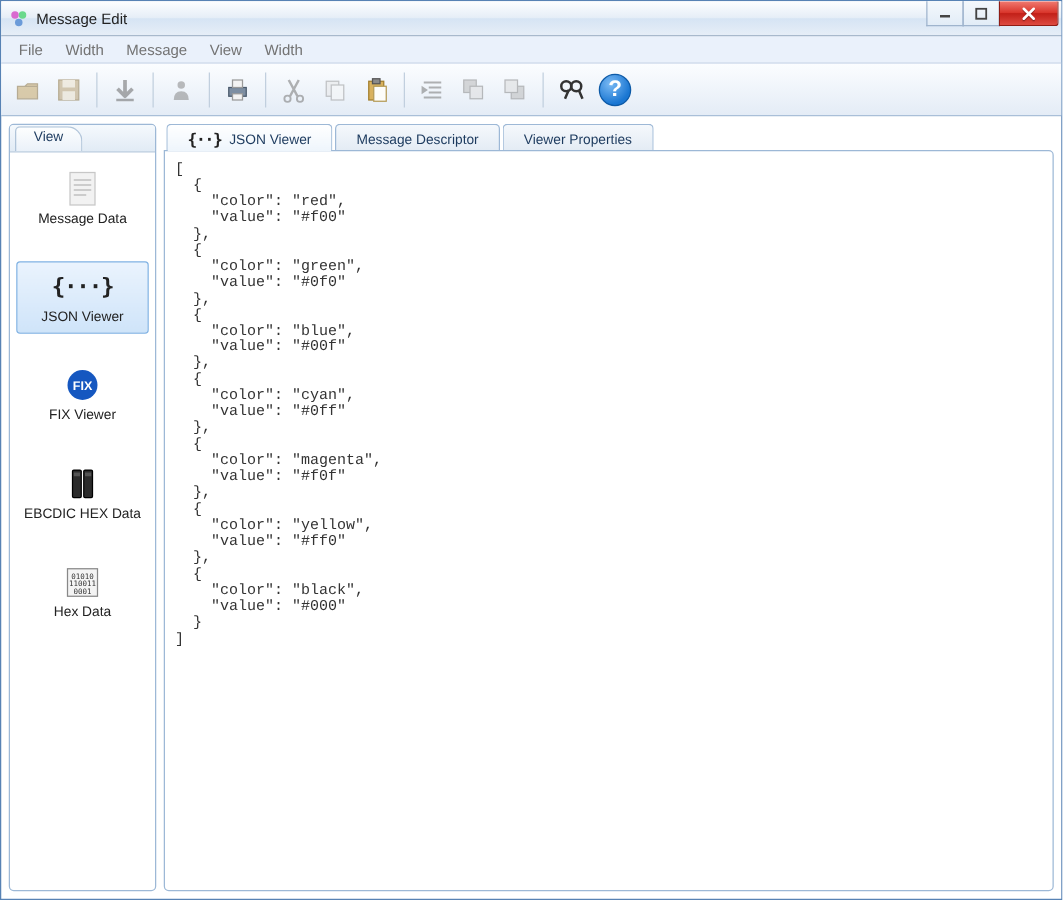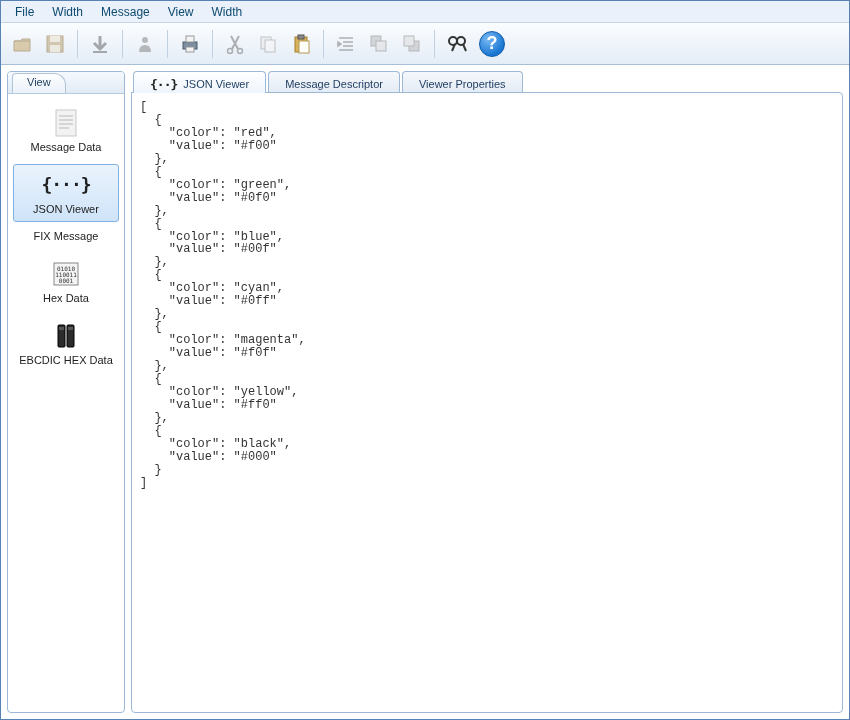--- a/index.html
+++ b/index.html
@@ -237,6 +237,33 @@
 
 <div class="window">
 
+  <div class="titlebar">
+    <span class="app-icon">
+      <svg width="16" height="16" viewBox="0 0 16 16">
+        <circle cx="5" cy="5" r="3" fill="#d96bd0"></circle>
+        <circle cx="11" cy="5" r="3" fill="#6bd98c"></circle>
+        <circle cx="8" cy="11" r="3" fill="#6b9bd9"></circle>
+      </svg>
+    </span>
+    <span class="title">Message Edit</span>
+    <div class="win-buttons">
+      <div class="win-btn">
+        <svg width="10" height="10">
+            <line x1="1" y1="7" x2="9" y2="7" stroke="#444" stroke-width="2"></line>
+          </svg>
+      </div>
+      <div class="win-btn">
+        <svg width="10" height="10">
+            <rect x="1" y="1" width="8" height="8" fill="none" stroke="#444" stroke-width="1.5"></rect>
+          </svg>
+      </div>
+      <div class="win-btn close">
+        <svg width="12" height="12">
+            <path d="M2,2 L10,10 M10,2 L2,10" stroke="#fff" stroke-width="2" stroke-linecap="round"></path>
+          </svg>
+      </div>
+    </div>
+  </div>
 
   <div class="menubar">
     <span class="menu-item">File</span>

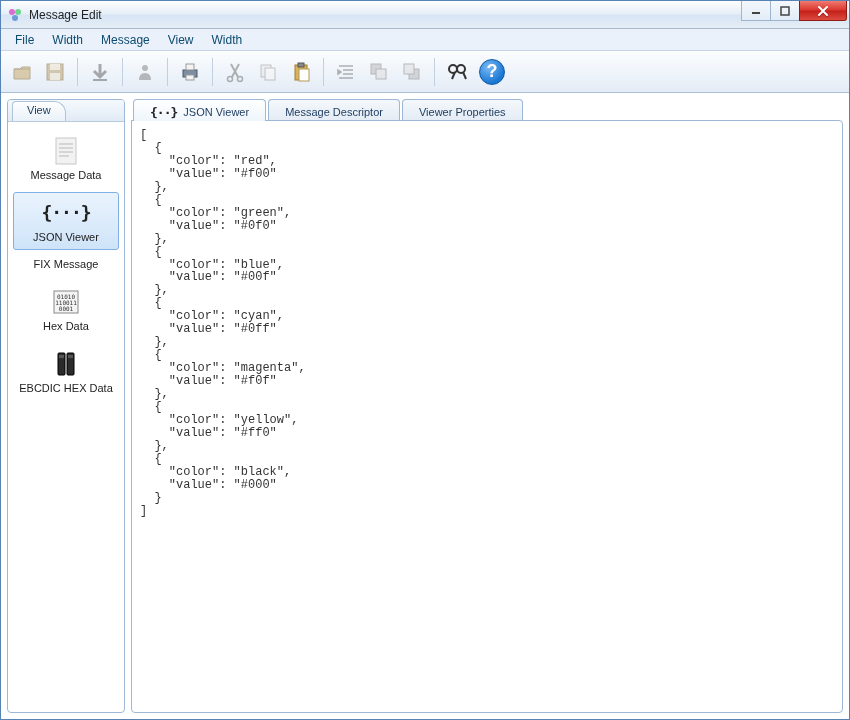--- a/index.html
+++ b/index.html
@@ -70,7 +70,7 @@
   }
   .menu-item {
     padding: 2px 8px;
-    color: #0c4a6e;
+    color: #737373;
   }
   
   .toolbar {

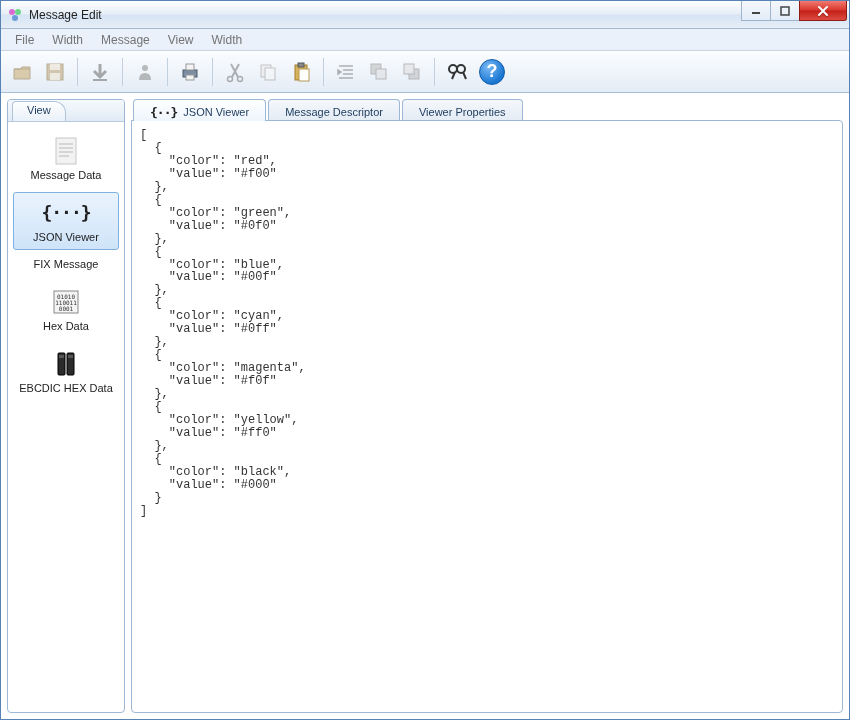--- a/index.html
+++ b/index.html
@@ -150,7 +150,7 @@
     display: flex;
     flex-direction: column;
     align-items: center;
-    gap: 3px;
+    gap: 20px;
   }
   .side-item {
     width: 106px;

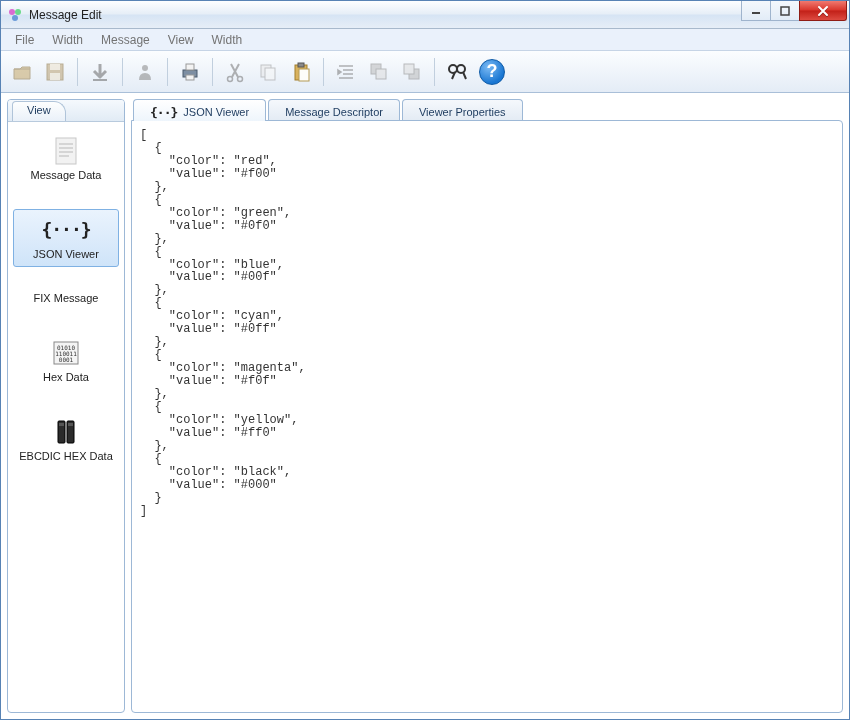--- a/index.html
+++ b/index.html
@@ -389,6 +389,12 @@
 
 
         <div class="side-item">
+          <div class="side-icon">
+            <svg width="28" height="28">
+                <circle cx="14" cy="14" r="12" fill="#1557c0"></circle>
+                <text x="14" y="18" text-anchor="middle" fill="#fff" font-size="10" font-family="Arial" font-weight="bold">FIX</text>
+              </svg>
+          </div>
           <div class="side-label">FIX Message</div>
         </div>
 

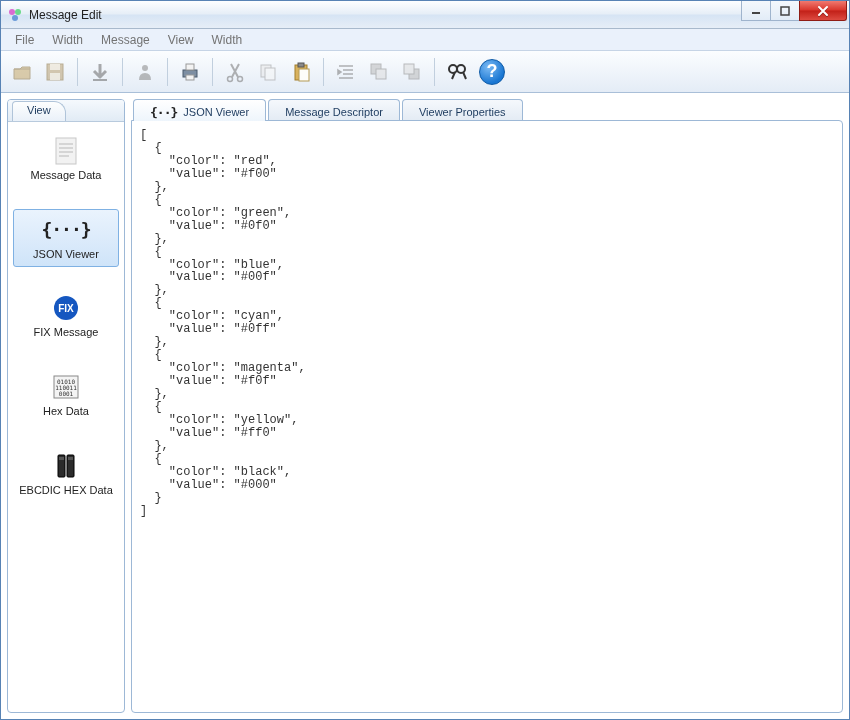--- a/index.html
+++ b/index.html
@@ -395,7 +395,7 @@
                 <text x="14" y="18" text-anchor="middle" fill="#fff" font-size="10" font-family="Arial" font-weight="bold">FIX</text>
               </svg>
           </div>
-          <div class="side-label">FIX Message</div>
+          <div class="side-label">FIX Viewer</div>
         </div>
 
         <div class="side-item">

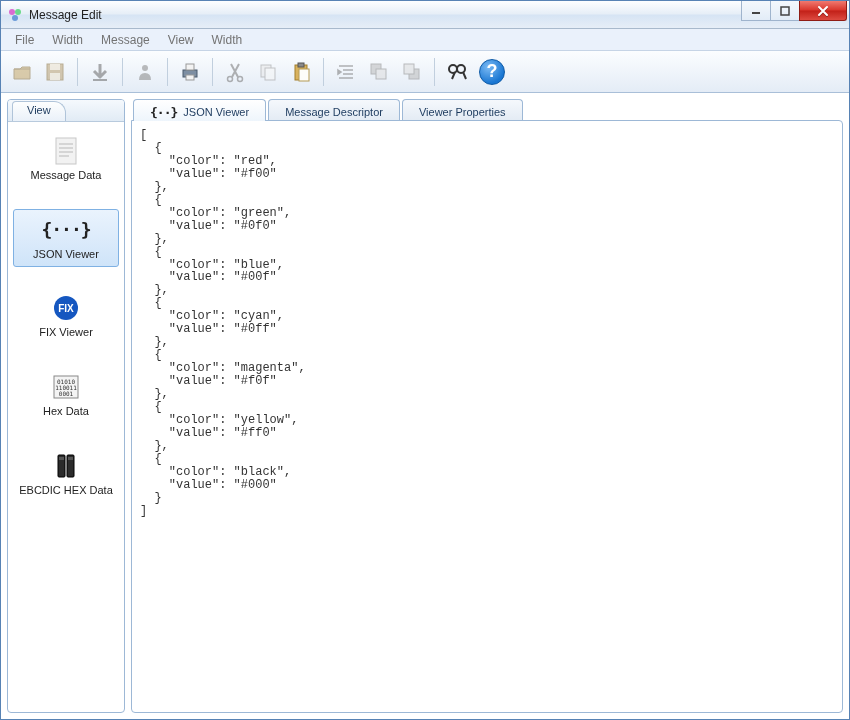--- a/index.html
+++ b/index.html
@@ -400,6 +400,18 @@
 
         <div class="side-item">
           <div class="side-icon">
+            <svg width="28" height="28">
+                <rect x="6" y="3" width="7" height="22" rx="1" fill="#2b2b2b" stroke="#000"></rect>
+                <rect x="15" y="3" width="7" height="22" rx="1" fill="#2b2b2b" stroke="#000"></rect>
+                <rect x="7" y="5" width="5" height="3" fill="#555"></rect>
+                <rect x="16" y="5" width="5" height="3" fill="#555"></rect>
+              </svg>
+          </div>
+          <div class="side-label">EBCDIC HEX Data</div>
+        </div>
+
+        <div class="side-item">
+          <div class="side-icon">
             <svg width="28" height="26">
                 <rect x="2" y="2" width="24" height="22" fill="#f4f4f4" stroke="#888"></rect>
                 <text x="14" y="10" text-anchor="middle" font-size="6" fill="#333" font-family="monospace">01010</text>
@@ -410,18 +422,6 @@
           <div class="side-label">Hex Data</div>
         </div>
 
-        <div class="side-item">
-          <div class="side-icon">
-            <svg width="28" height="28">
-                <rect x="6" y="3" width="7" height="22" rx="1" fill="#2b2b2b" stroke="#000"></rect>
-                <rect x="15" y="3" width="7" height="22" rx="1" fill="#2b2b2b" stroke="#000"></rect>
-                <rect x="7" y="5" width="5" height="3" fill="#555"></rect>
-                <rect x="16" y="5" width="5" height="3" fill="#555"></rect>
-              </svg>
-          </div>
-          <div class="side-label">EBCDIC HEX Data</div>
-        </div>
-
       </div>
     </div>
 

